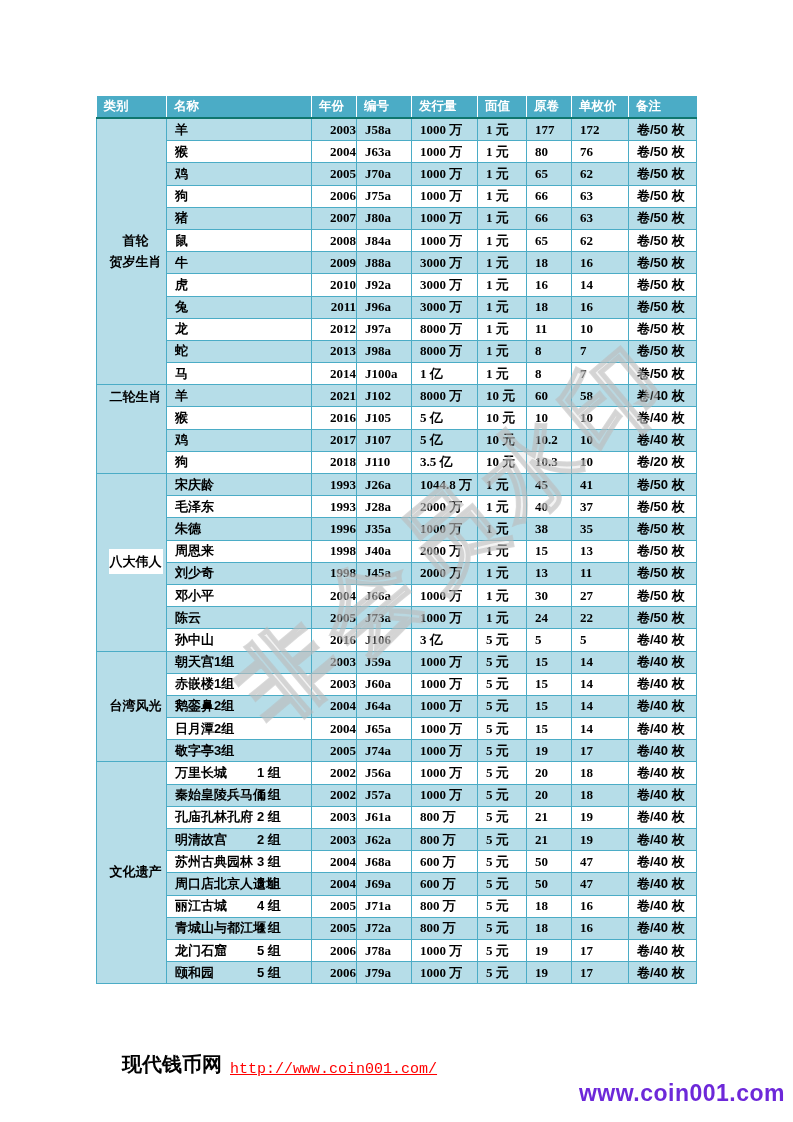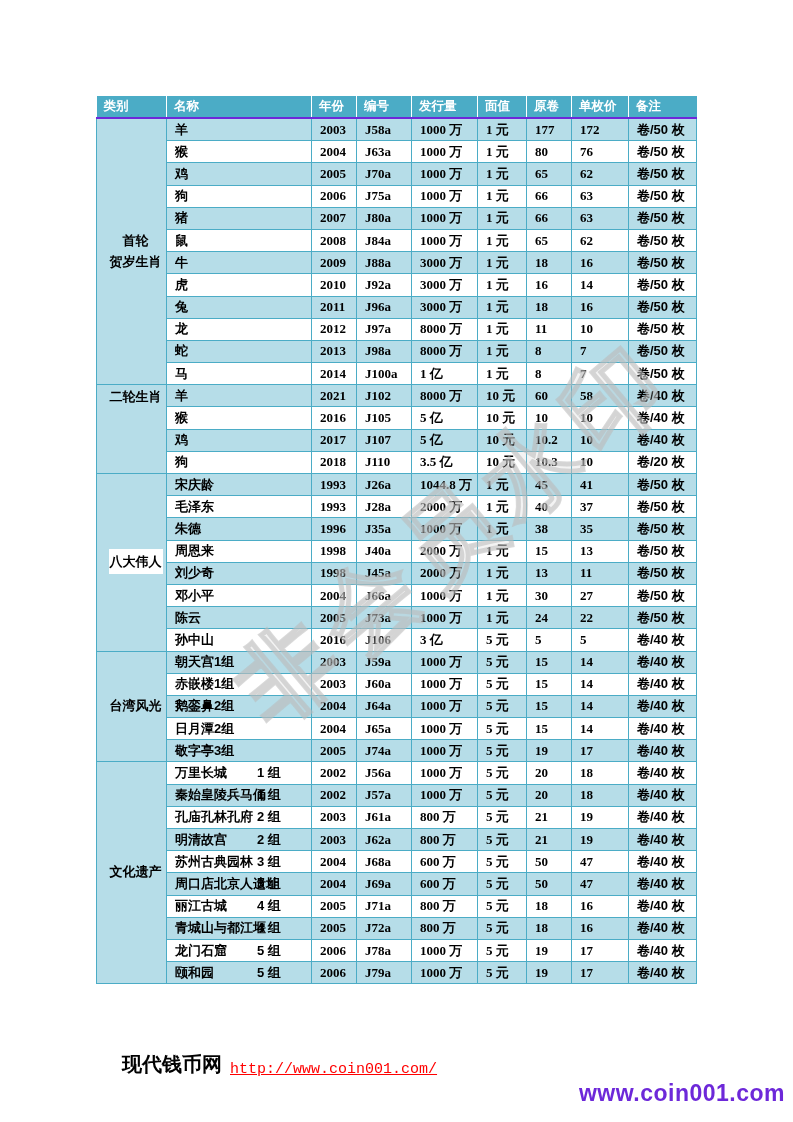--- a/index.html
+++ b/index.html
@@ -12,7 +12,7 @@
   table.coin th{
     background:#4BACC6;color:#ffffff;font-weight:bold;font-size:12.5px;
     text-align:left;padding:0 0 0 7px;height:21px;
-    border-right:1px solid #ffffff;border-bottom:2px solid #6d28d9;
+    border-right:1px solid #ffffff;border-bottom:2px solid #0f766e;
   }
   table.coin th:last-child{border-right:none;}
   table.coin td{

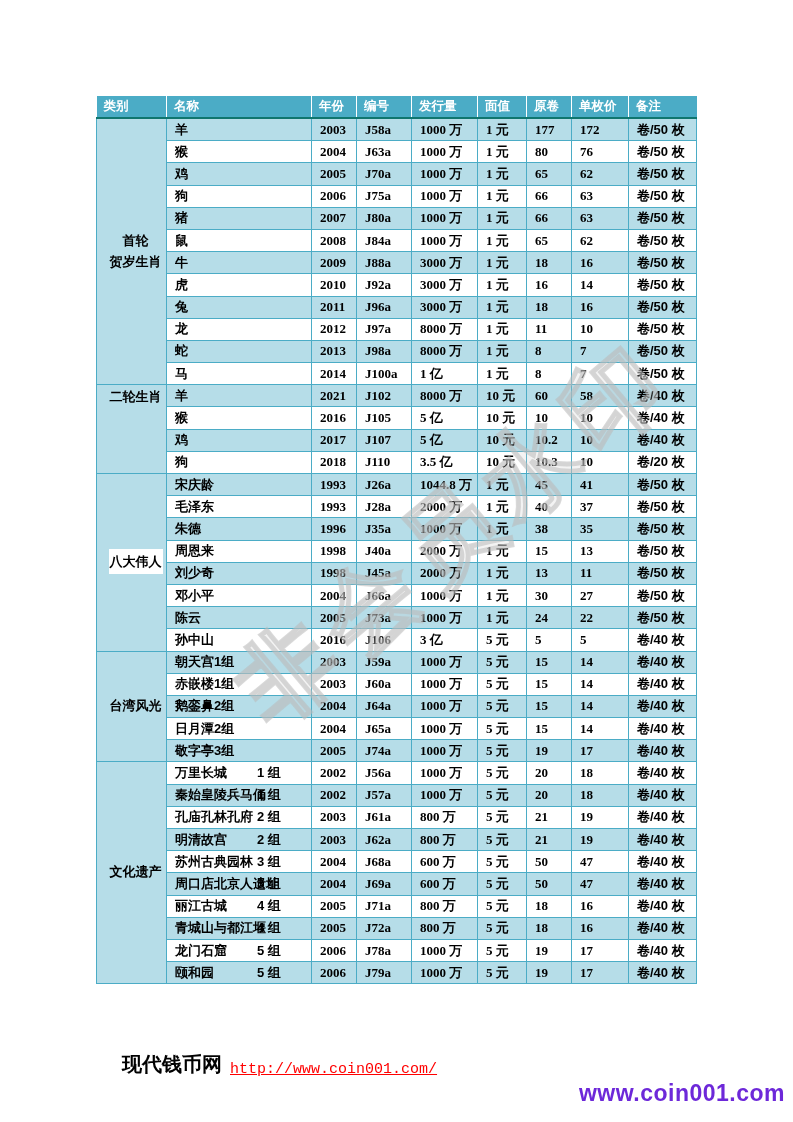--- a/index.html
+++ b/index.html
@@ -28,7 +28,7 @@
   td.cat.top{vertical-align:top;padding-top:2px;}
   td.cat .hl{background:#ffffff;padding:5px 1px;}
   td.num{font-family:"Liberation Serif","DejaVu Serif",serif;font-size:13.5px;}
-  td.center{text-align:left;padding:0;}
+  td.center{text-align:right;padding:0;}
   td.namecell{position:relative;padding-left:20px;}
   td.namecell .grp{position:absolute;left:90px;top:0;height:100%;display:flex;align-items:center;}
   td.red{color:#FF0000;}

